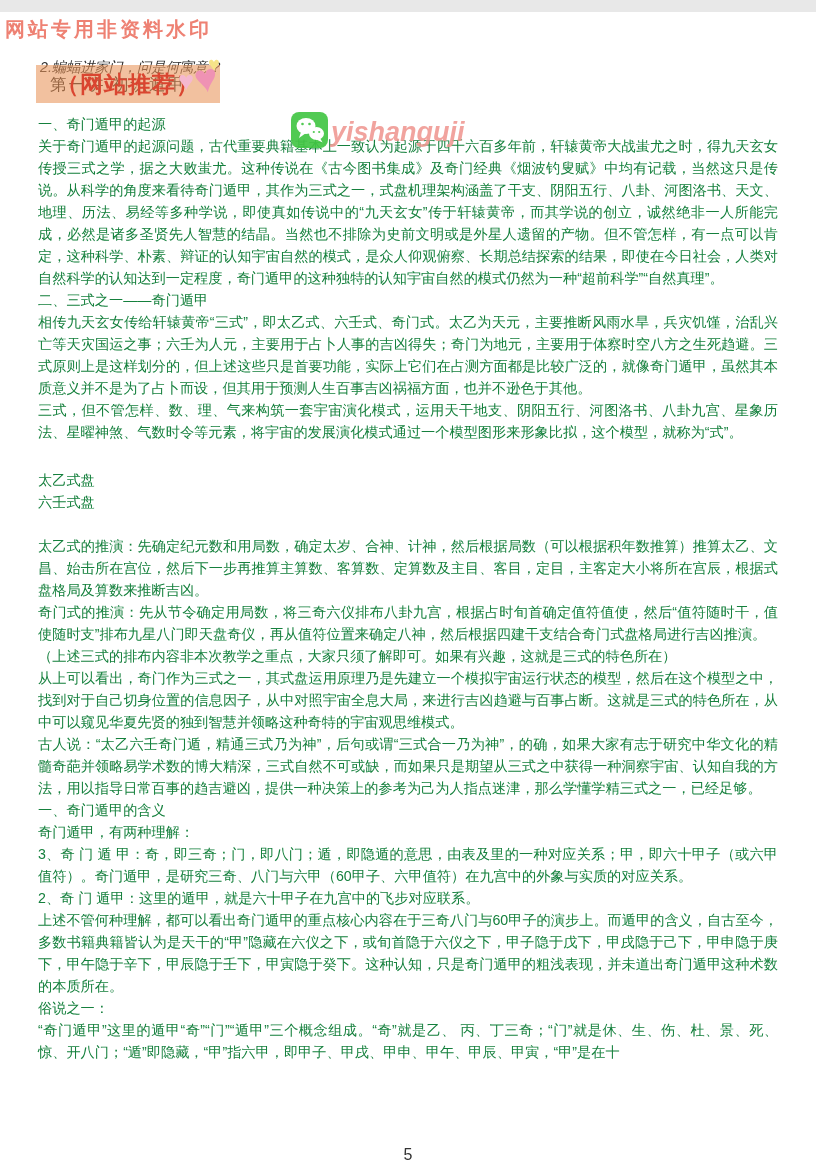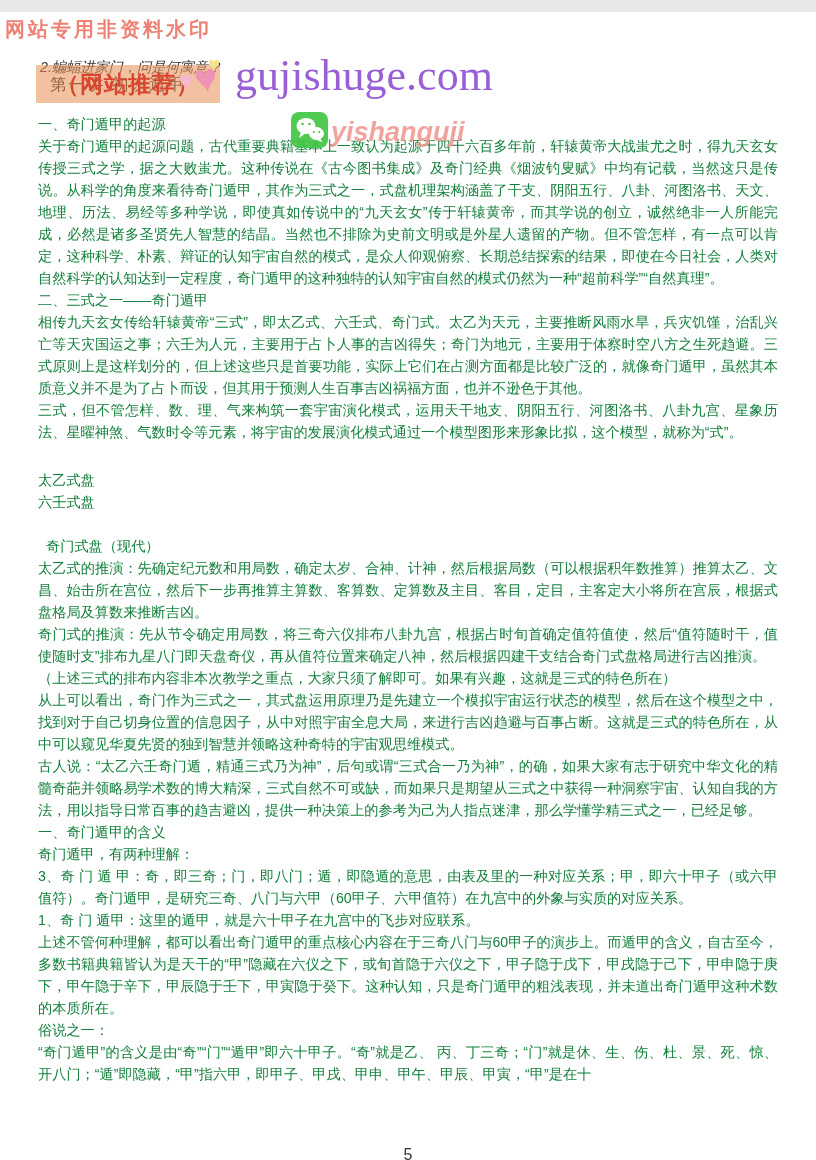--- a/index.html
+++ b/index.html
@@ -68,7 +68,6 @@
     <span class="h h-pink">♥</span>
   </div>
 
-  <div class="site-logo">gujishuge.com</div>
 
   <div class="brand-row">
     <svg class="wechat-icon" viewBox="0 0 37 36" xmlns="http://www.w3.org/2000/svg">

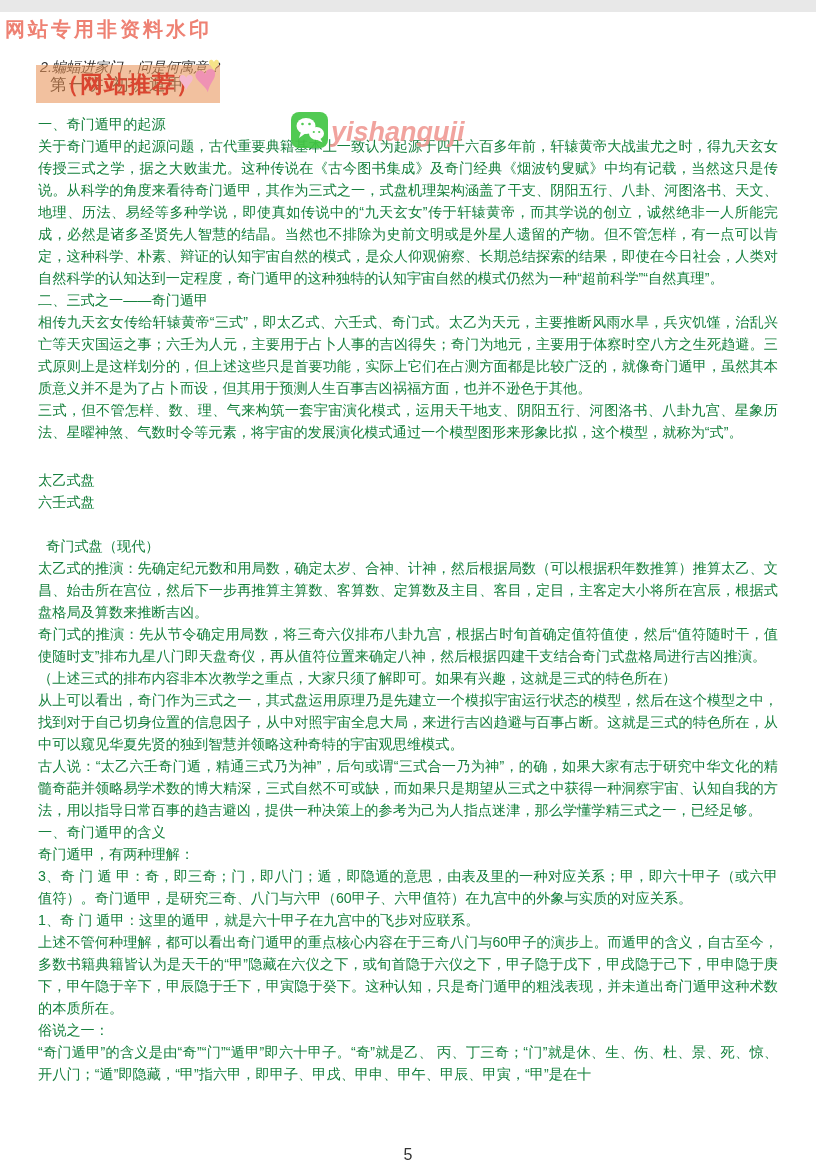--- a/index.html
+++ b/index.html
@@ -94,7 +94,6 @@
       <div class="para">太乙式盘</div>
       <div class="para">六壬式盘</div>
       <div style="height: 22px;"></div>
-      <div class="para indent">奇门式盘（现代）</div>
       <div class="para">太乙式的推演：先确定纪元数和用局数，确定太岁、合神、计神，然后根据局数（可以根据积年数推算）推算太乙、文昌、始击所在宫位，然后下一步再推算主算数、客算数、定算数及主目、客目，定目，主客定大小将所在宫辰，根据式盘格局及算数来推断吉凶。</div>
       <div class="para">奇门式的推演：先从节令确定用局数，将三奇六仪排布八卦九宫，根据占时旬首确定值符值使，然后“值符随时干，值使随时支”排布九星八门即天盘奇仪，再从值符位置来确定八神，然后根据四建干支结合奇门式盘格局进行吉凶推演。</div>
       <div class="para">（上述三式的排布内容非本次教学之重点，大家只须了解即可。如果有兴趣，这就是三式的特色所在）</div>

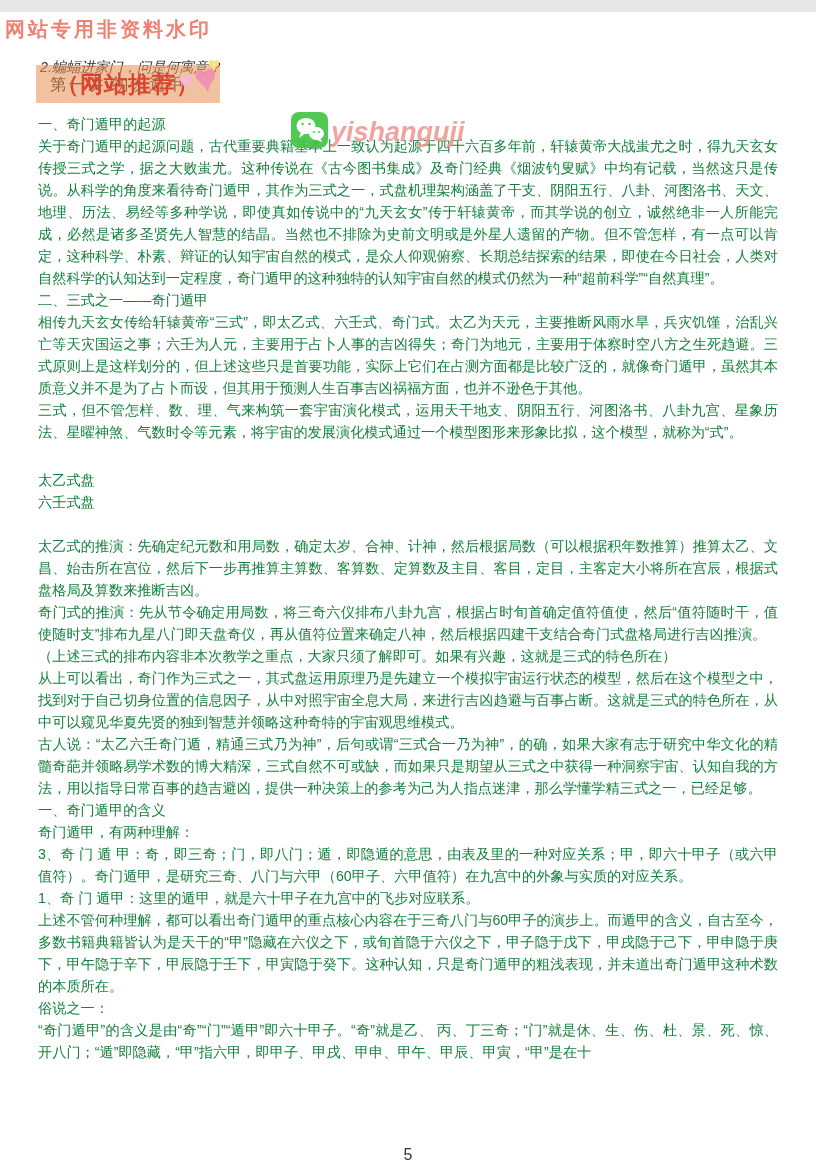--- a/index.html
+++ b/index.html
@@ -102,7 +102,7 @@
       <div class="heading">一、奇门遁甲的含义</div>
       <div class="para">奇门遁甲，有两种理解：</div>
       <div class="para">3、奇 门 遁 甲：奇，即三奇；门，即八门；遁，即隐遁的意思，由表及里的一种对应关系；甲，即六十甲子（或六甲值符）。奇门遁甲，是研究三奇、八门与六甲（60甲子、六甲值符）在九宫中的外象与实质的对应关系。</div>
-      <div class="para">1、奇 门 遁甲：这里的遁甲，就是六十甲子在九宫中的飞步对应联系。</div>
+      <div class="para">2、奇 门 遁甲：这里的遁甲，就是六十甲子在九宫中的飞步对应联系。</div>
       <div class="para">上述不管何种理解，都可以看出奇门遁甲的重点核心内容在于三奇八门与60甲子的演步上。而遁甲的含义，自古至今，多数书籍典籍皆认为是天干的“甲”隐藏在六仪之下，或旬首隐于六仪之下，甲子隐于戊下，甲戌隐于己下，甲申隐于庚下，甲午隐于辛下，甲辰隐于壬下，甲寅隐于癸下。这种认知，只是奇门遁甲的粗浅表现，并未道出奇门遁甲这种术数的本质所在。</div>
       <div class="para">俗说之一：</div>
       <div class="para">“奇门遁甲”的含义是由“奇”“门”“遁甲”即六十甲子。“奇”就是乙、 丙、丁三奇；“门”就是休、生、伤、杜、景、死、惊、开八门；“遁”即隐藏，“甲”指六甲，即甲子、甲戌、甲申、甲午、甲辰、甲寅，“甲”是在十</div>

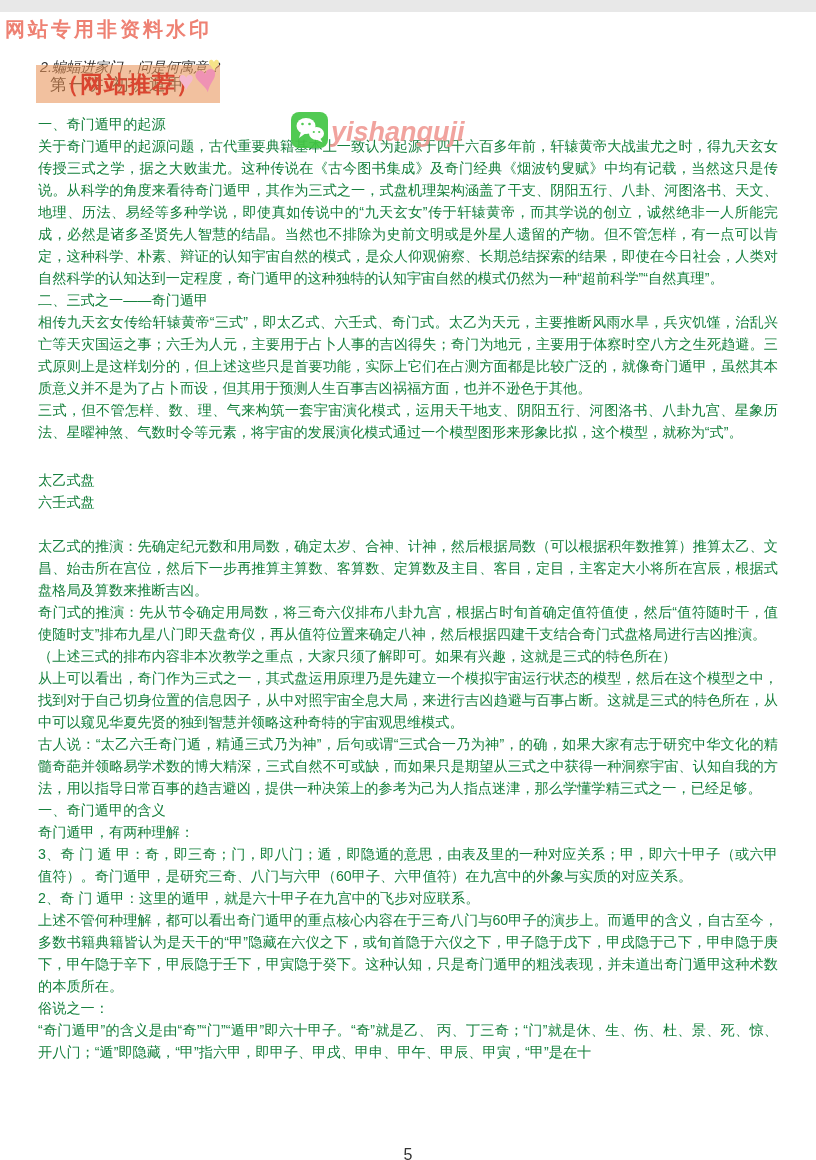--- a/index.html
+++ b/index.html
@@ -105,7 +105,7 @@
       <div class="para">2、奇 门 遁甲：这里的遁甲，就是六十甲子在九宫中的飞步对应联系。</div>
       <div class="para">上述不管何种理解，都可以看出奇门遁甲的重点核心内容在于三奇八门与60甲子的演步上。而遁甲的含义，自古至今，多数书籍典籍皆认为是天干的“甲”隐藏在六仪之下，或旬首隐于六仪之下，甲子隐于戊下，甲戌隐于己下，甲申隐于庚下，甲午隐于辛下，甲辰隐于壬下，甲寅隐于癸下。这种认知，只是奇门遁甲的粗浅表现，并未道出奇门遁甲这种术数的本质所在。</div>
       <div class="para">俗说之一：</div>
-      <div class="para">“奇门遁甲”的含义是由“奇”“门”“遁甲”即六十甲子。“奇”就是乙、 丙、丁三奇；“门”就是休、生、伤、杜、景、死、惊、开八门；“遁”即隐藏，“甲”指六甲，即甲子、甲戌、甲申、甲午、甲辰、甲寅，“甲”是在十</div>
+      <div class="para">“奇门遁甲”这里的遁甲“奇”“门”“遁甲”三个概念组成。“奇”就是乙、 丙、丁三奇；“门”就是休、生、伤、杜、景、死、惊、开八门；“遁”即隐藏，“甲”指六甲，即甲子、甲戌、甲申、甲午、甲辰、甲寅，“甲”是在十</div>
     </div>
 
   <div class="page-num">5</div>

